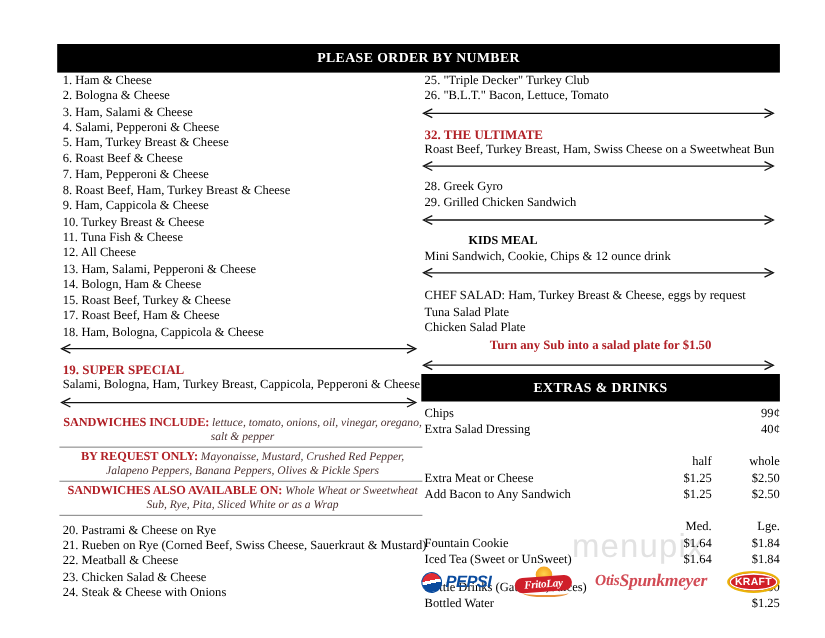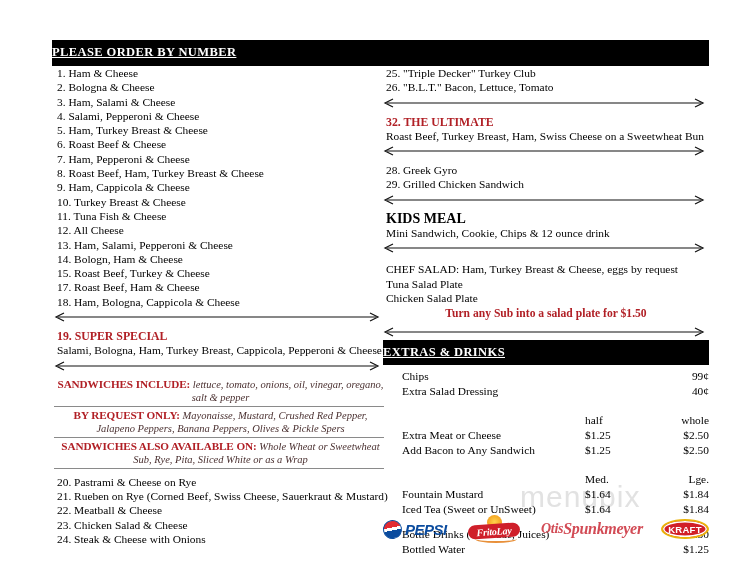--- a/index.html
+++ b/index.html
@@ -32,13 +32,12 @@
   .banner {
     background: #000;
     color: #fff;
-    text-align: left;
+    text-align: center;
     font-weight: bold;
     font-size: 12.5px;
     letter-spacing: .4px;
     padding: 5px 0 6px 0;
     font-family: "Liberation Serif", serif;
-    text-decoration: underline;
   }
   #top-banner {
     position: absolute;

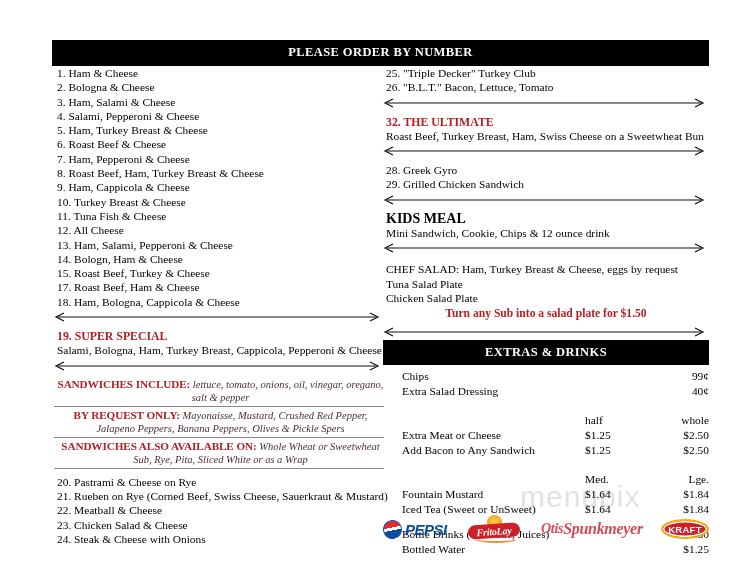--- a/index.html
+++ b/index.html
@@ -75,8 +75,9 @@
   .sect-head-blk {
     font-weight: bold;
     color: #000;
-    font-size: 14px;
+    font-size: 11px;
     padding-left: 3px;
+    margin-left: 40px;
   }
   .sub { padding-left: 3px; }
 

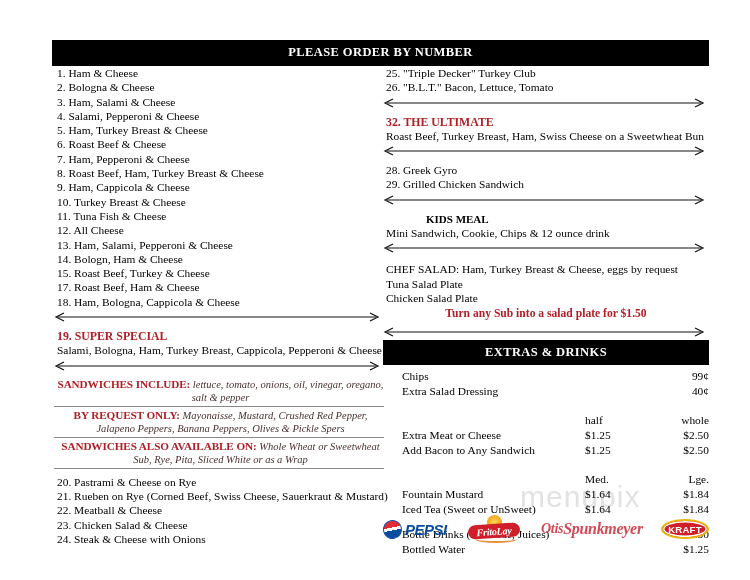--- a/index.html
+++ b/index.html
@@ -123,7 +123,6 @@
     align-items: baseline;
     padding-left: 3px;
     line-height: 15px;
-    margin-left: 16px;
   }
   .prow .nm { flex: 1 1 auto; white-space: nowrap; }
   .prow .c1 { width: 62px; text-align: left; }

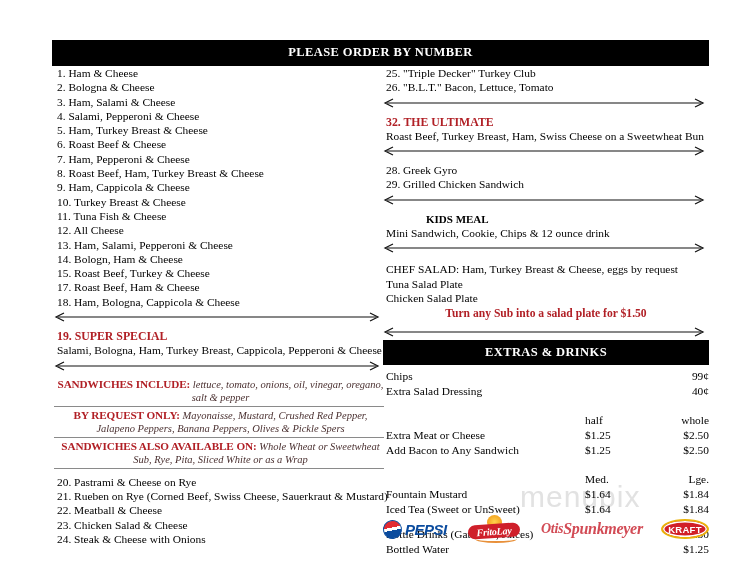--- a/index.html
+++ b/index.html
@@ -125,7 +125,7 @@
     line-height: 15px;
   }
   .prow .nm { flex: 1 1 auto; white-space: nowrap; }
-  .prow .c1 { width: 62px; text-align: left; }
+  .prow .c1 { width: 62px; text-align: right; }
   .prow .c2 { width: 62px; text-align: right; }
   .prow .solo { width: 62px; text-align: right; }
   .colhdr { color:#000; }

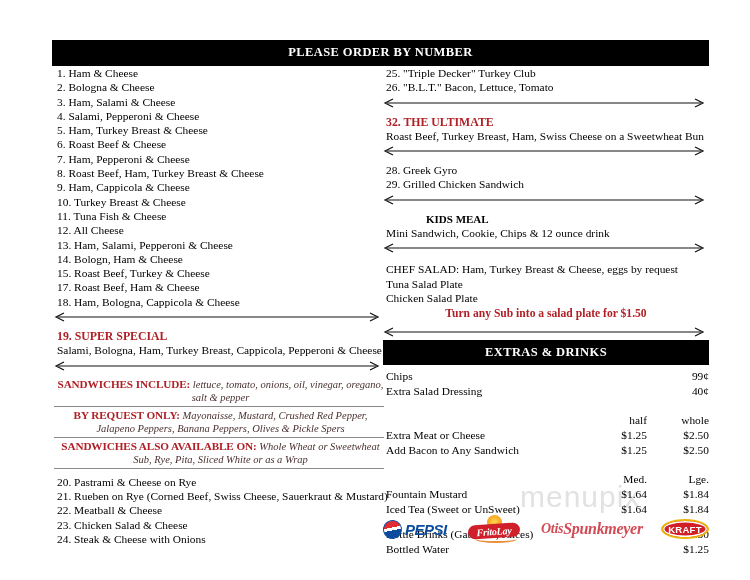--- a/index.html
+++ b/index.html
@@ -384,7 +384,7 @@
       <span class="c2">Lge.</span>
     </div>
     <div class="prow">
-      <span class="nm">Fountain Mustard</span>
+      <span class="nm">Fountain Cookie</span>
       <span class="c1">$1.64</span>
       <span class="c2">$1.84</span>
     </div>

